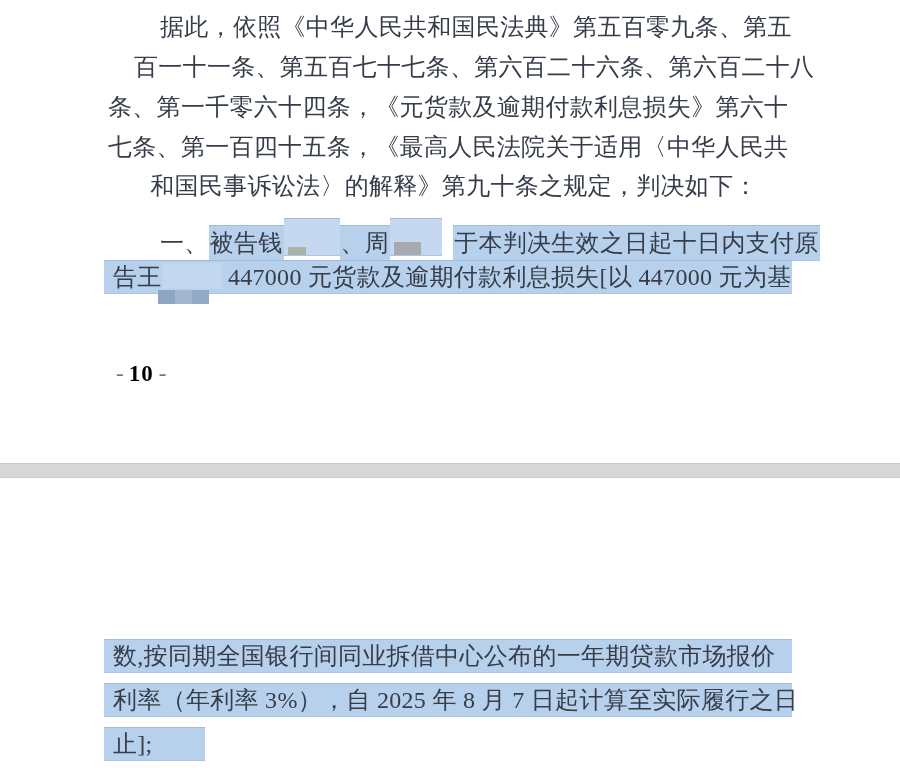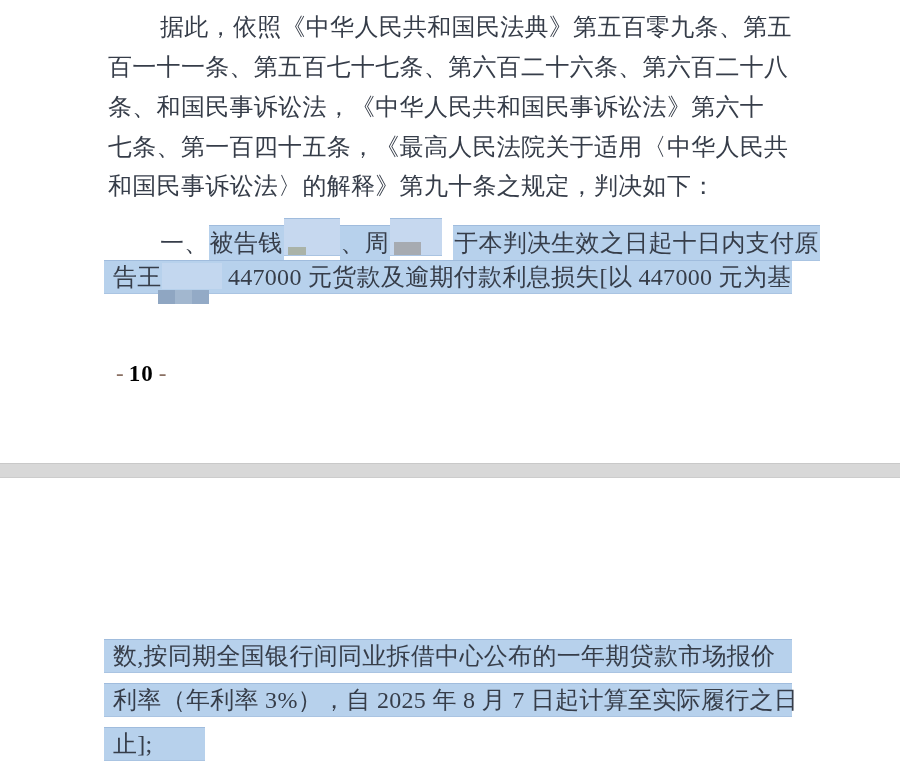--- a/index.html
+++ b/index.html
@@ -58,7 +58,7 @@
     background:#d8d8d8;border-top:1px solid #c9c9c9;border-bottom:1px solid #cccccc;
   }
   
-  .p1l1{top:7px;}  .p1l2{top:47px;} .p1l3{top:87px;} .p1l4{top:127px;} .p1l5{top:166px;}
+  .p1l1{top:7px;}  .p1l2{top:47px;margin-left:26px;} .p1l3{top:87px;} .p1l4{top:127px;} .p1l5{top:166px;}
   .p1l6{top:218px;}
   .p1l7{top:260px;}
   .p2l1{top:639px;} .p2l2{top:683px;}

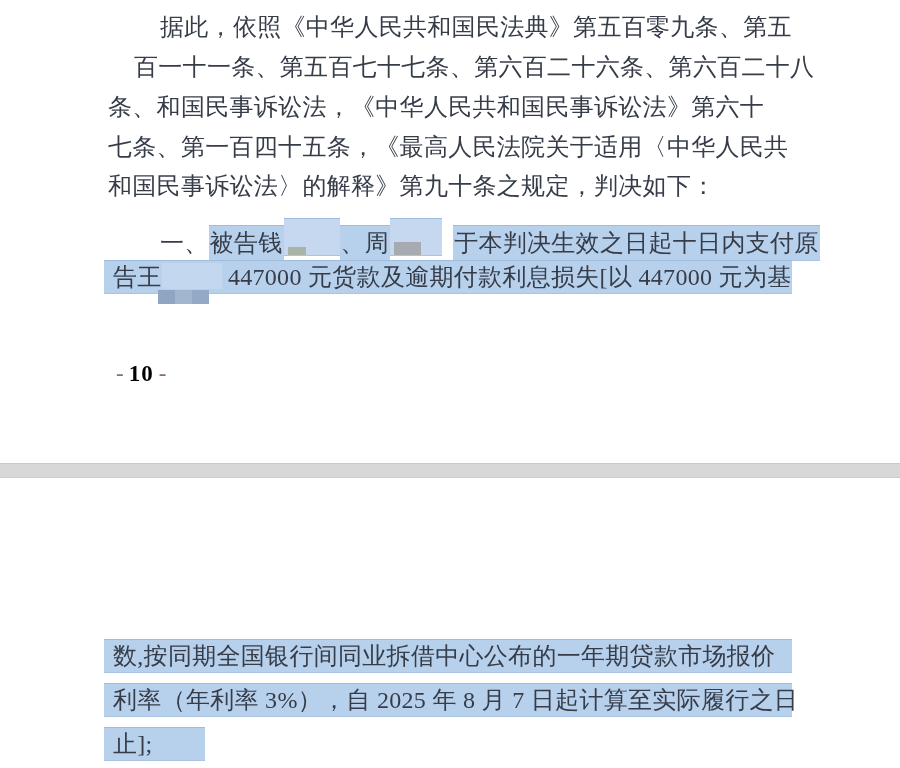--- a/index.html
+++ b/index.html
@@ -73,7 +73,7 @@
 
     <div class="line indent p1l1">据此，依照《中华人民共和国民法典》第五百零九条、第五</div>
     <div class="line p1l2">百一十一条、第五百七十七条、第六百二十六条、第六百二十八</div>
-    <div class="line p1l3">条、和国民事诉讼法，《中华人民共和国民事诉讼法》第六十</div>
+    <div class="line p1l3">条、第一千零六十四条，《元货款及逾期付款利息损失》第六十</div>
     <div class="line p1l4">七条、第一百四十五条，《最高人民法院关于适用〈中华人民共</div>
     <div class="line p1l5">和国民事诉讼法〉的解释》第九十条之规定，判决如下：</div>
 

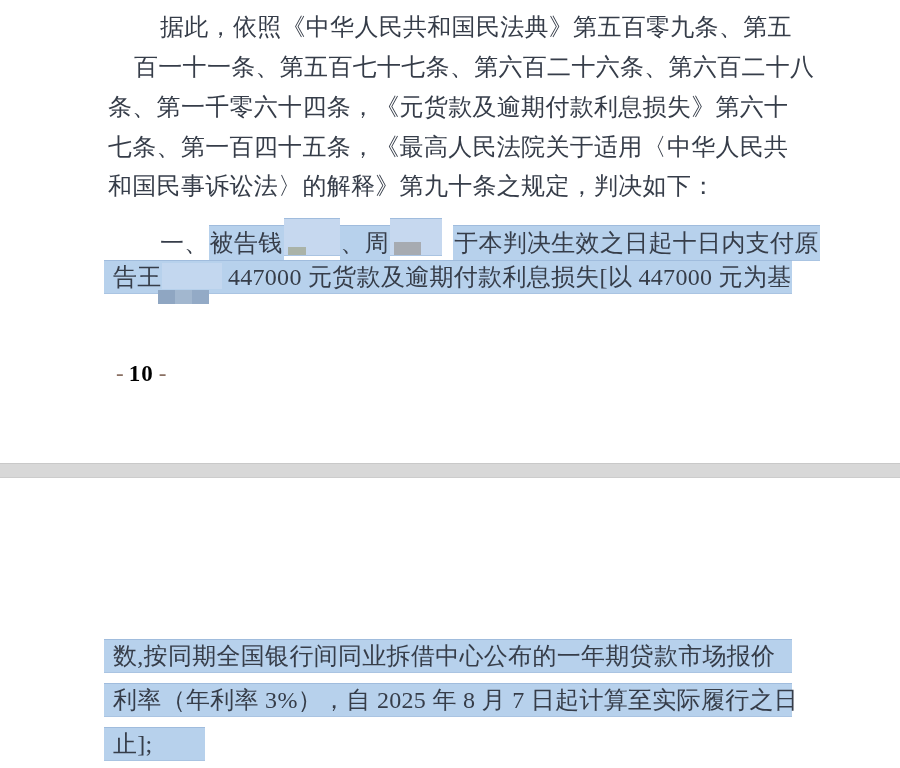--- a/index.html
+++ b/index.html
@@ -58,7 +58,7 @@
     background:#d8d8d8;border-top:1px solid #c9c9c9;border-bottom:1px solid #cccccc;
   }
   
-  .p1l1{top:7px;}  .p1l2{top:47px;margin-left:26px;} .p1l3{top:87px;} .p1l4{top:127px;} .p1l5{top:166px;}
+  .p1l1{top:7px;}  .p1l2{top:47px;margin-left:26px;} .p1l3{top:87px;} .p1l4{top:127px;} .p1l5{top:166px;text-align:center;}
   .p1l6{top:218px;}
   .p1l7{top:260px;}
   .p2l1{top:639px;} .p2l2{top:683px;}

